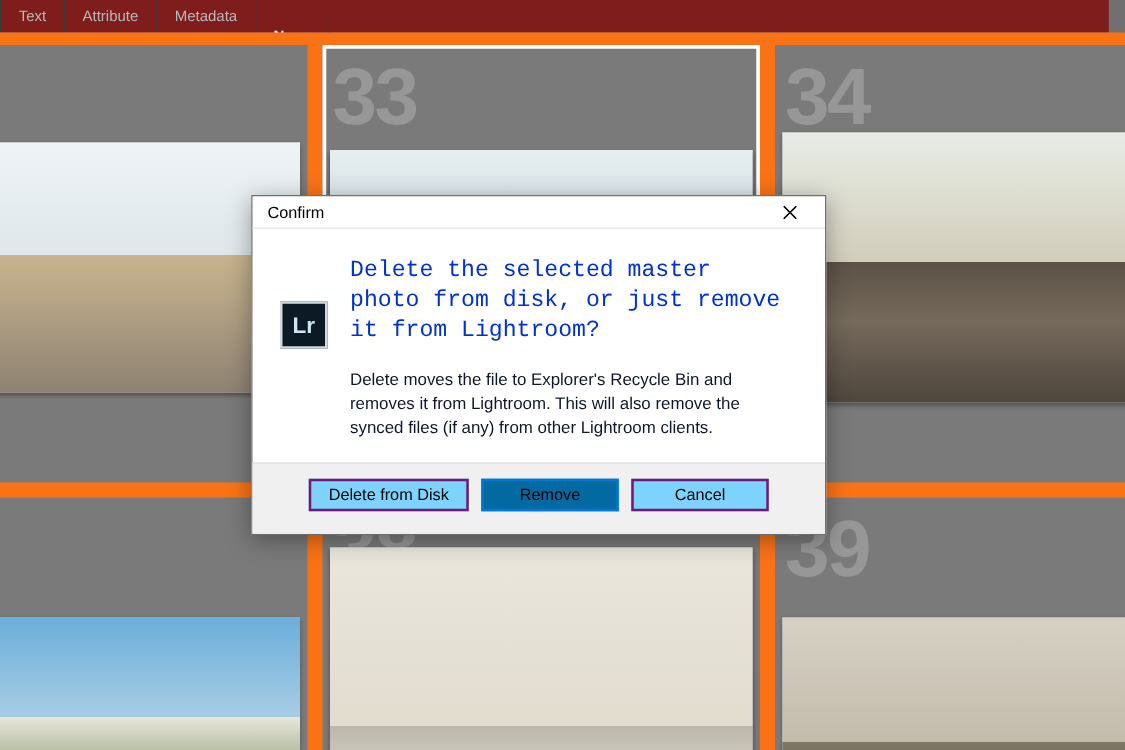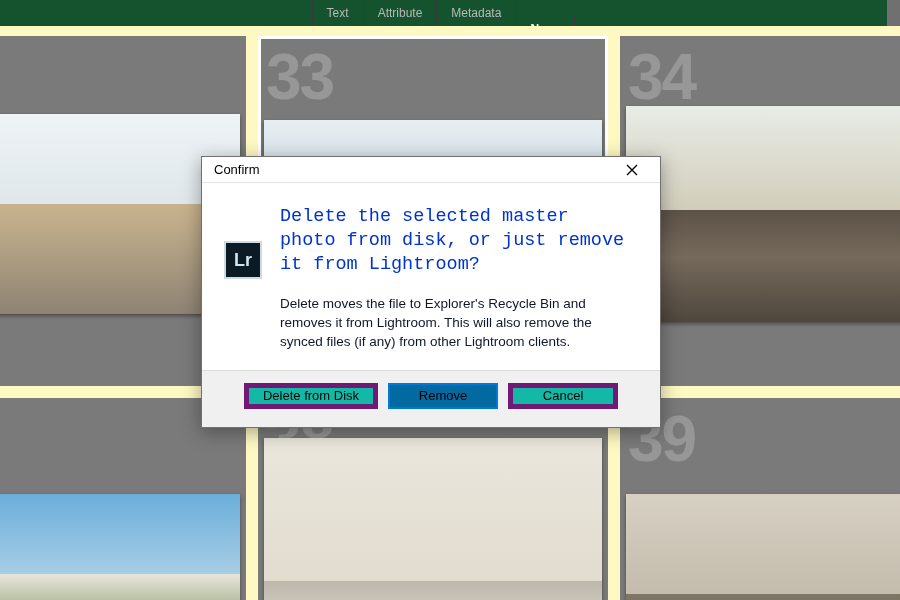--- a/index.html
+++ b/index.html
@@ -17,9 +17,9 @@
     position: absolute;
     top: 0; left: 0; right: 13px;
     height: 26px;
-    background: #14532d;
-    display: flex;
-    justify-content: center;
+    background: #7f1d1d;
+    display: flex;
+    justify-content: flex-start;
     align-items: center;
     font-size: 12px;
     color: #b8b8b8;

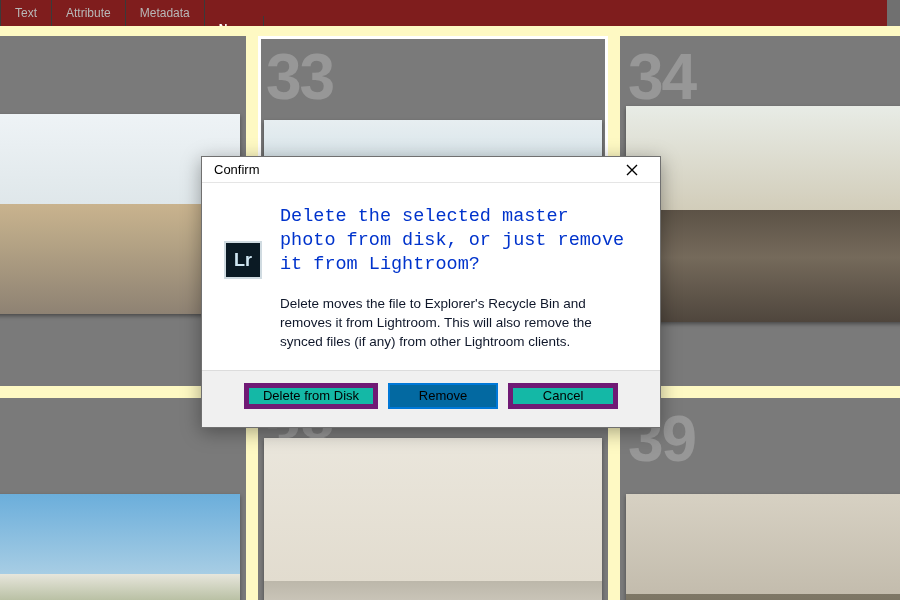--- a/index.html
+++ b/index.html
@@ -38,7 +38,7 @@
   .grid {
     position: absolute;
     top: 26px; left: 0; right: 0; bottom: 0;
-    background: #fef9c3;
+    background: #f97316;
     text-decoration: underline;
   }
   .cell {

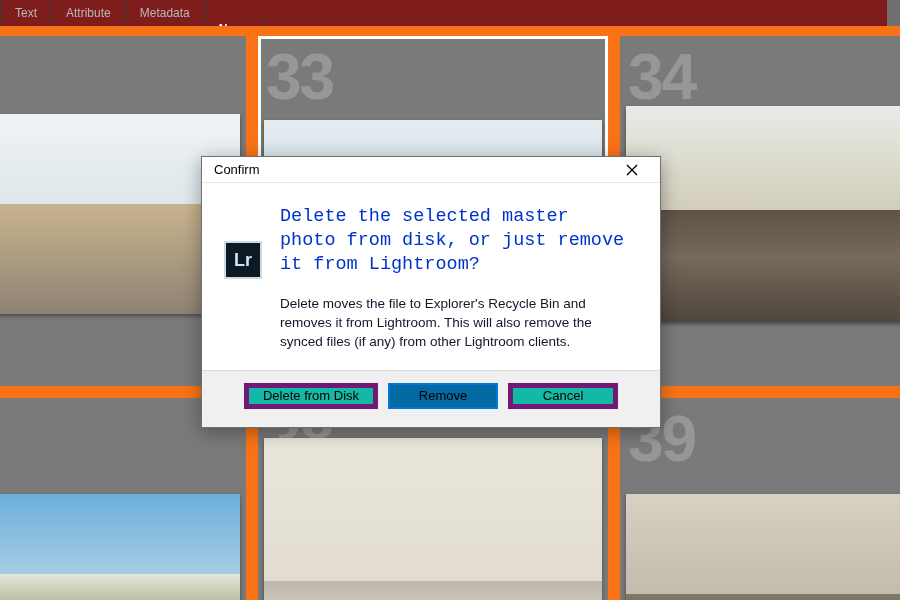--- a/index.html
+++ b/index.html
@@ -137,8 +137,8 @@
   .btn {
     min-width: 110px;
     height: 26px;
-    background: #14b8a6;
-    border: 5px solid #701a75;
+    background: #7dd3fc;
+    border: 2px solid #701a75;
     font-size: 13px;
     font-family: inherit;
     padding: 0 14px;

